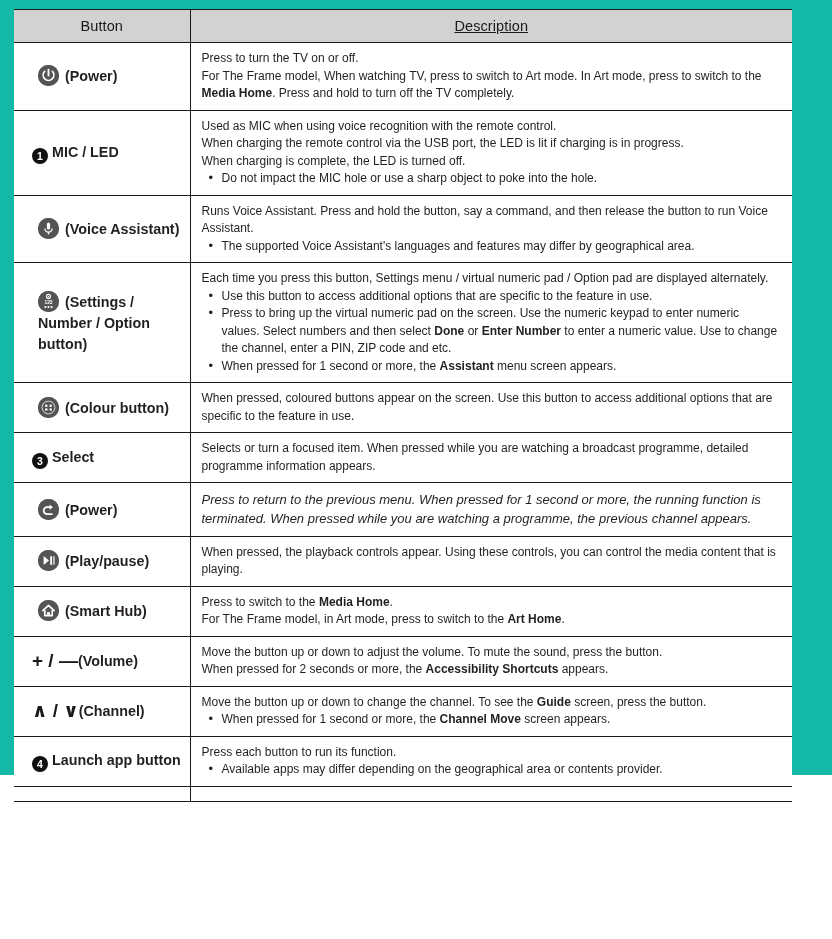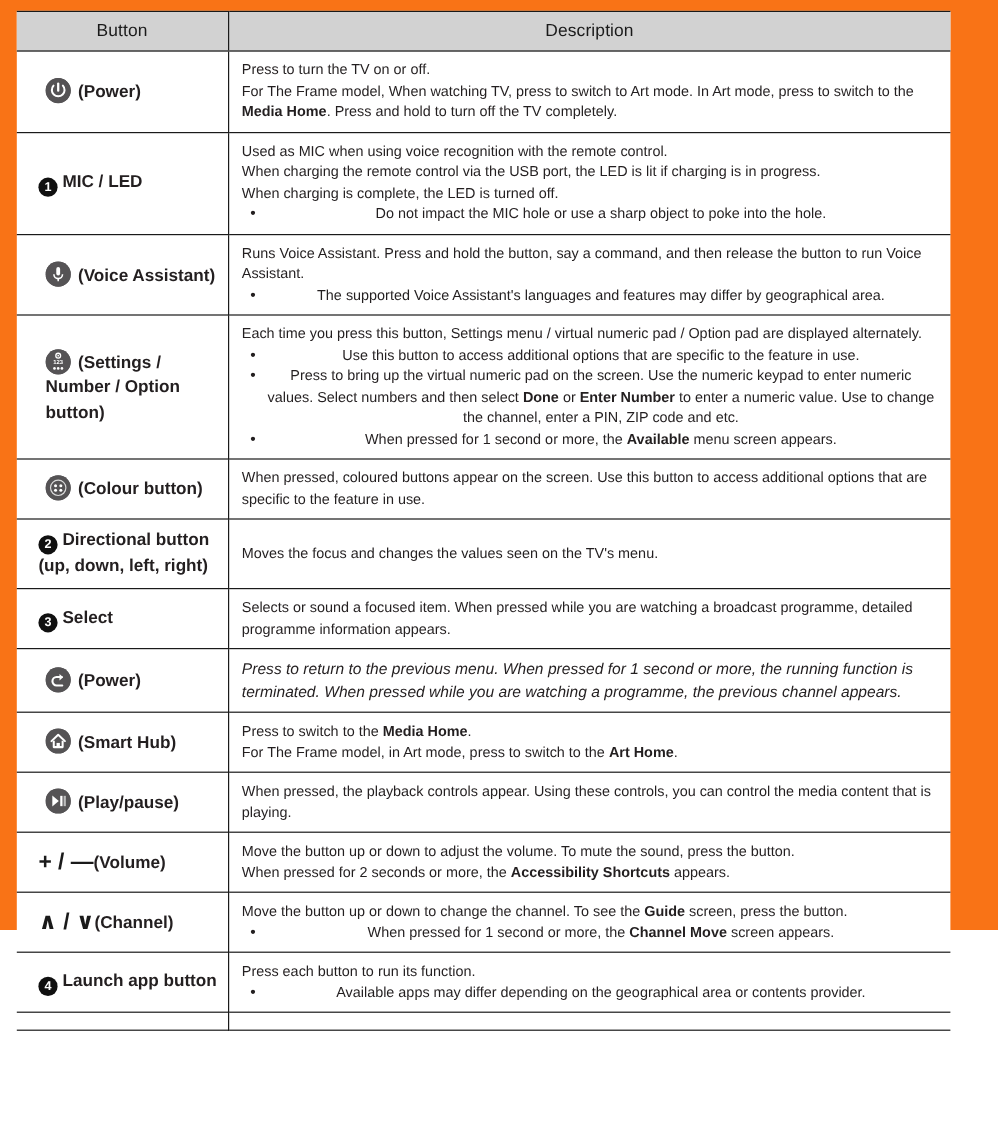--- a/index.html
+++ b/index.html
@@ -21,7 +21,7 @@
     position: relative;
     width: 832px;
     height: 775px;
-    background: #f97316;
+    background: #14b8a6;
   }
 
   table.btn-table {

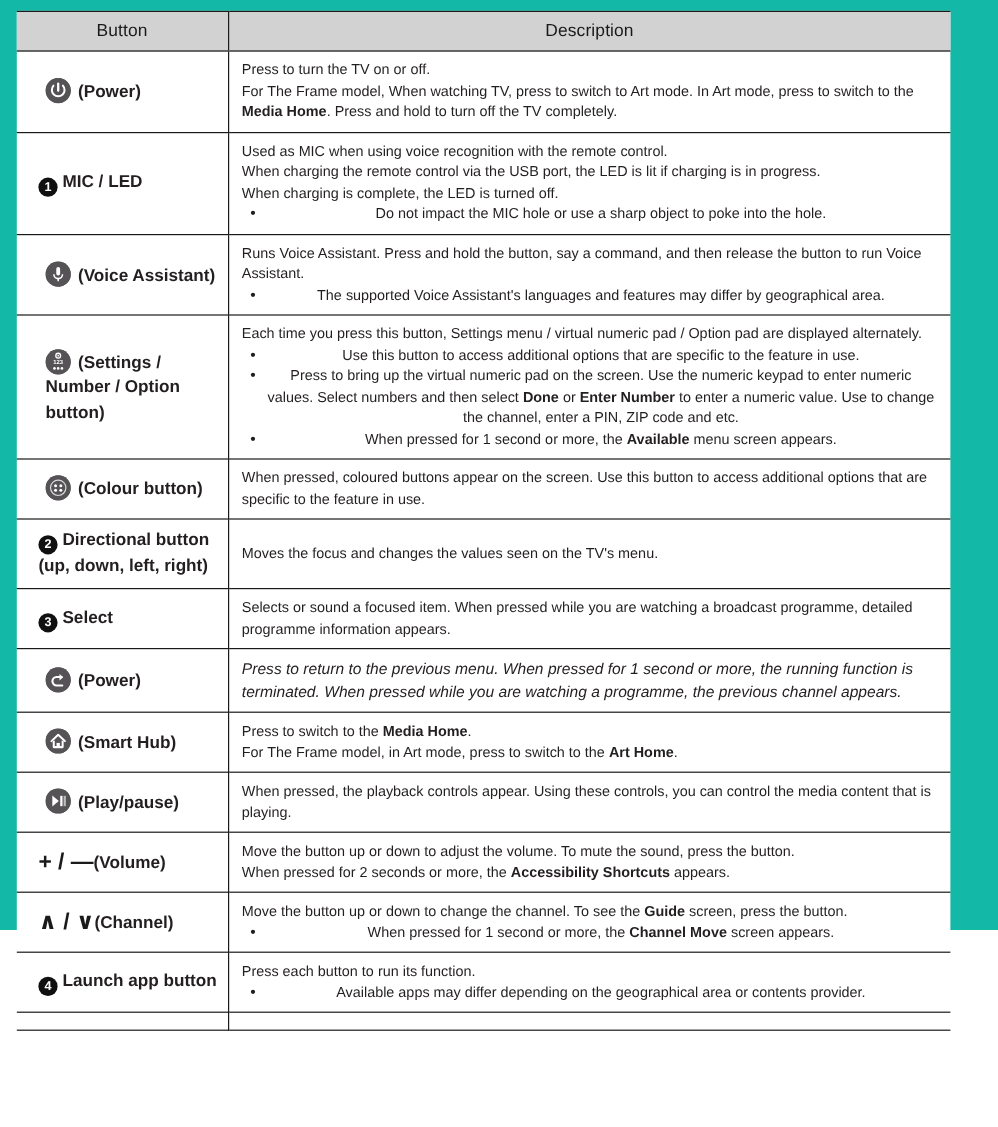--- a/index.html
+++ b/index.html
@@ -51,6 +51,7 @@
   }
   thead th.col-sep {
     border-left: 1.2px solid #1a1a1a;
+    text-decoration: underline;
   }
 
   tbody td {

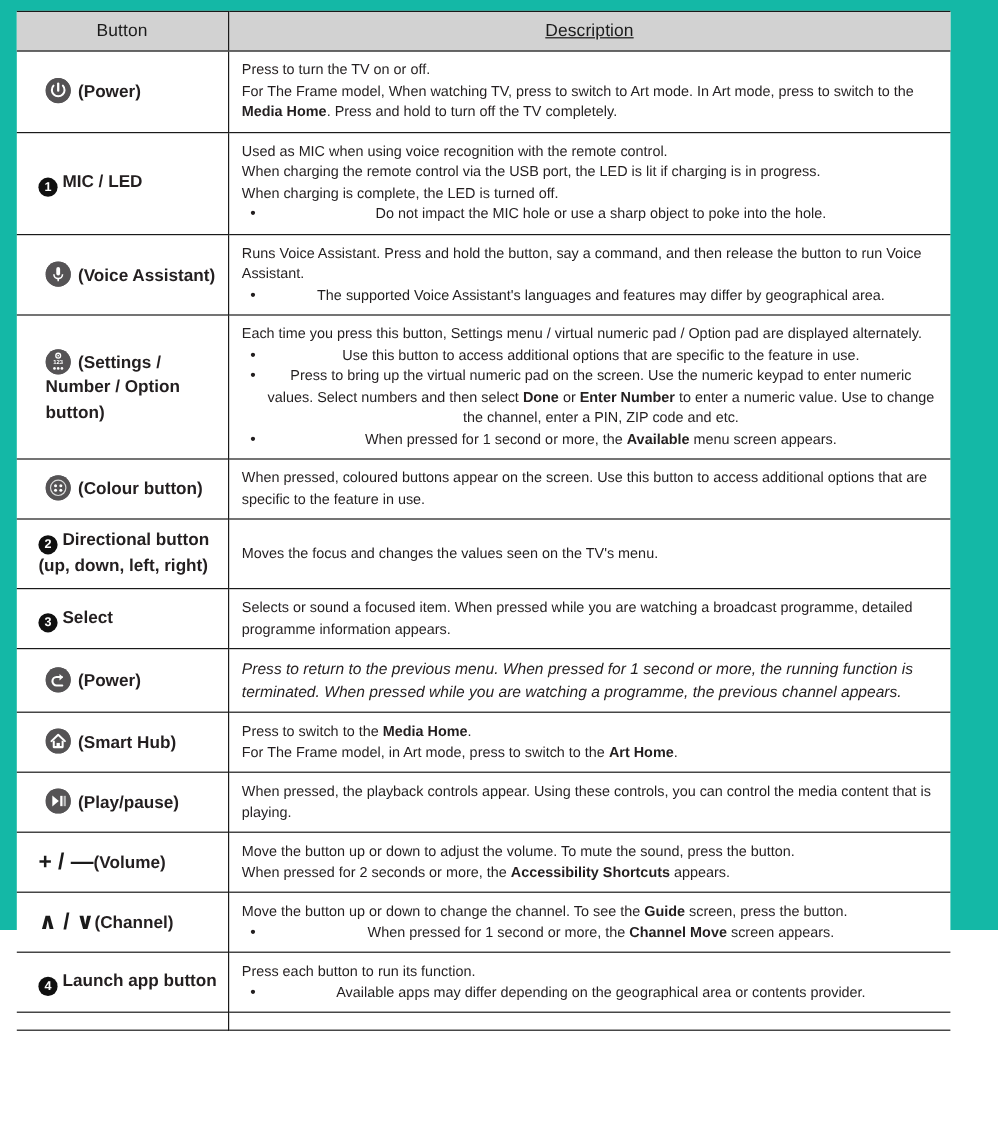--- a/index.html
+++ b/index.html
@@ -97,7 +97,6 @@
     position: relative;
     padding-left: 20px;
     display: block;
-    text-align: center;
   }
   ul.bullets li::before {
     content: "\2022";

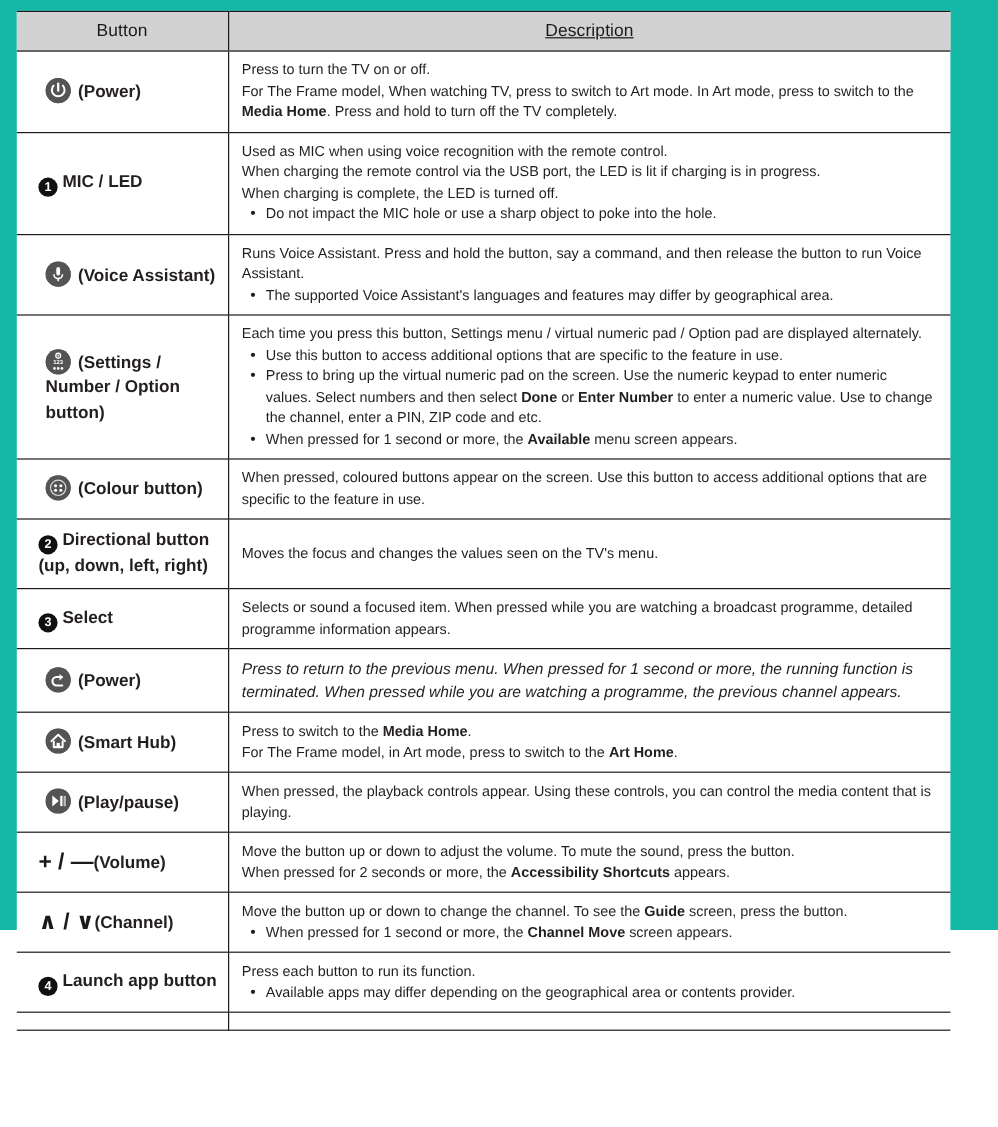--- a/index.html
+++ b/index.html
@@ -242,7 +242,7 @@
           <ul class="bullets">
             <li>Use this button to access additional options that are specific to the feature in use.</li>
             <li>Press to bring up the virtual numeric pad on the screen. Use the numeric keypad to enter numeric values. Select numbers and then select <b>Done</b> or <b>Enter Number</b> to enter a numeric value. Use to change the channel, enter a PIN, ZIP code and etc.</li>
-            <li>When pressed for 1 second or more, the <b>Available</b> menu screen appears.</li>
+            <li>When pressed for 1 second or more, the <b>Assistant</b> menu screen appears.</li>
           </ul>
         </td>
       </tr>

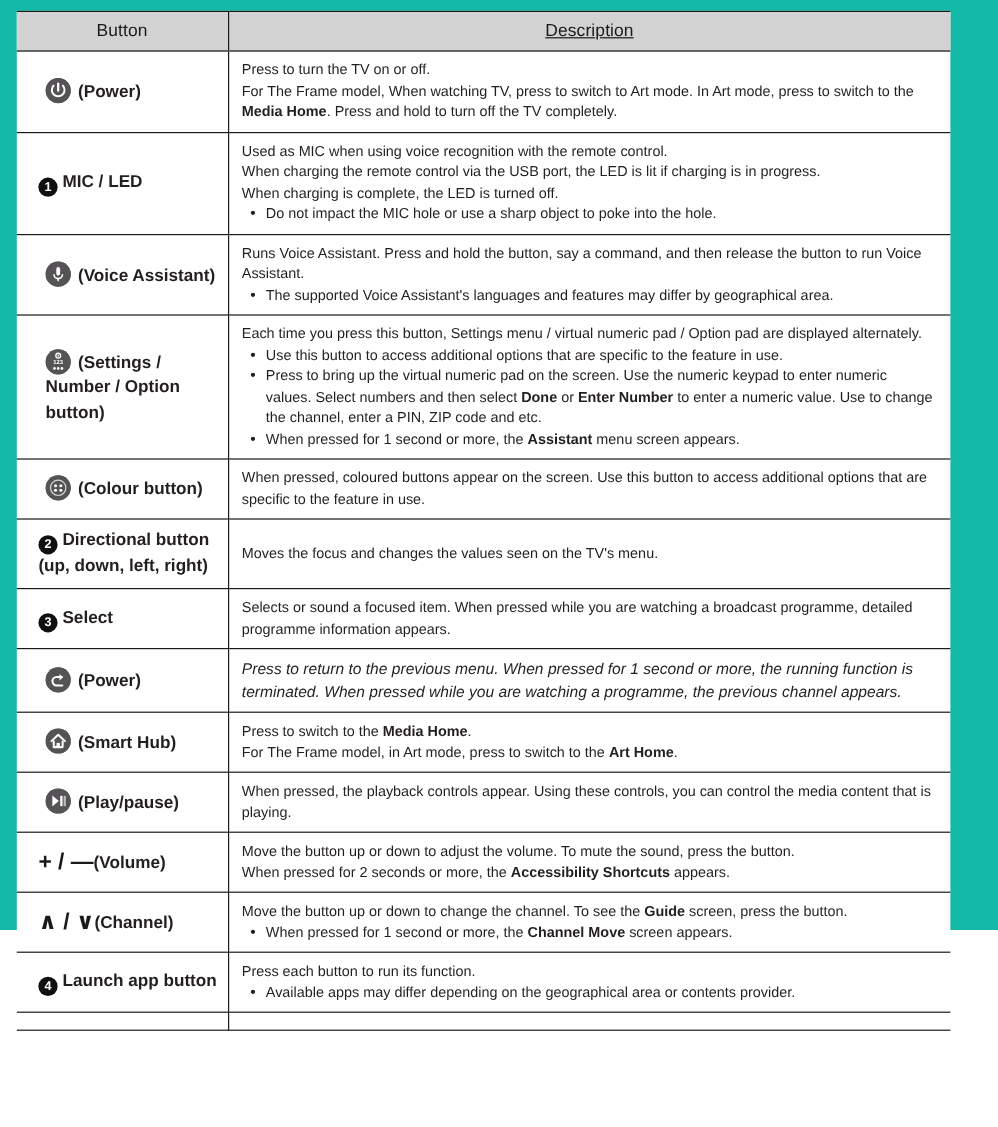--- a/index.html
+++ b/index.html
@@ -268,16 +268,6 @@
         </td>
       </tr>
 
-      <tr>
-        <td class="btn-cell tight">
-          <span class="btn-inner">
-            <span class="numbadge">2</span><span>Directional button (up, down, left, right)</span>
-          </span>
-        </td>
-        <td class="desc-cell">
-          <span class="desc-line">Moves the focus and changes the values seen on the TV's menu.</span>
-        </td>
-      </tr>
 
       <tr>
         <td class="btn-cell tight">

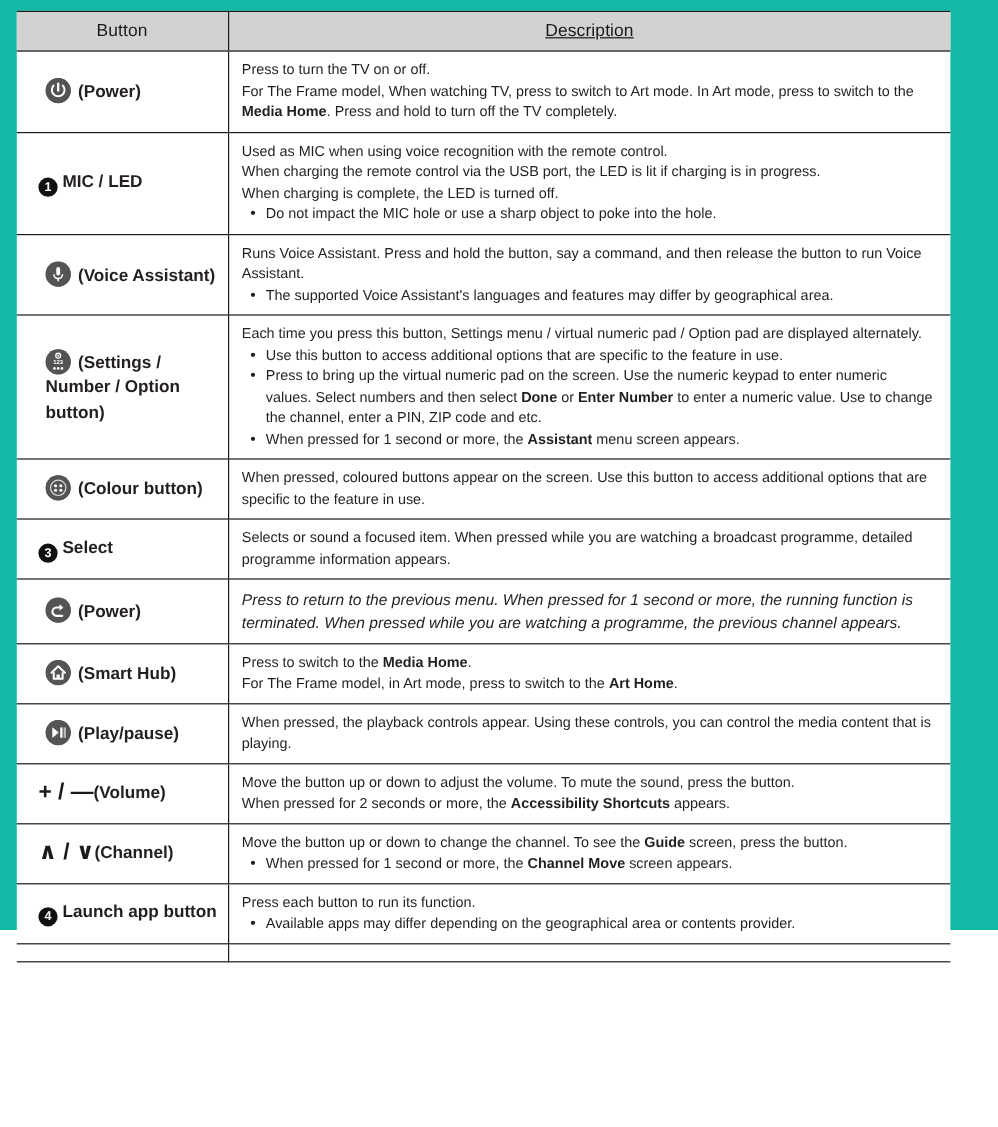--- a/index.html
+++ b/index.html
@@ -276,7 +276,7 @@
           </span>
         </td>
         <td class="desc-cell">
-          <span class="desc-line">Selects or sound a focused item. When pressed while you are watching a broadcast programme, detailed programme information appears.</span>
+          <span class="desc-line">Selects or turn a focused item. When pressed while you are watching a broadcast programme, detailed programme information appears.</span>
         </td>
       </tr>
 

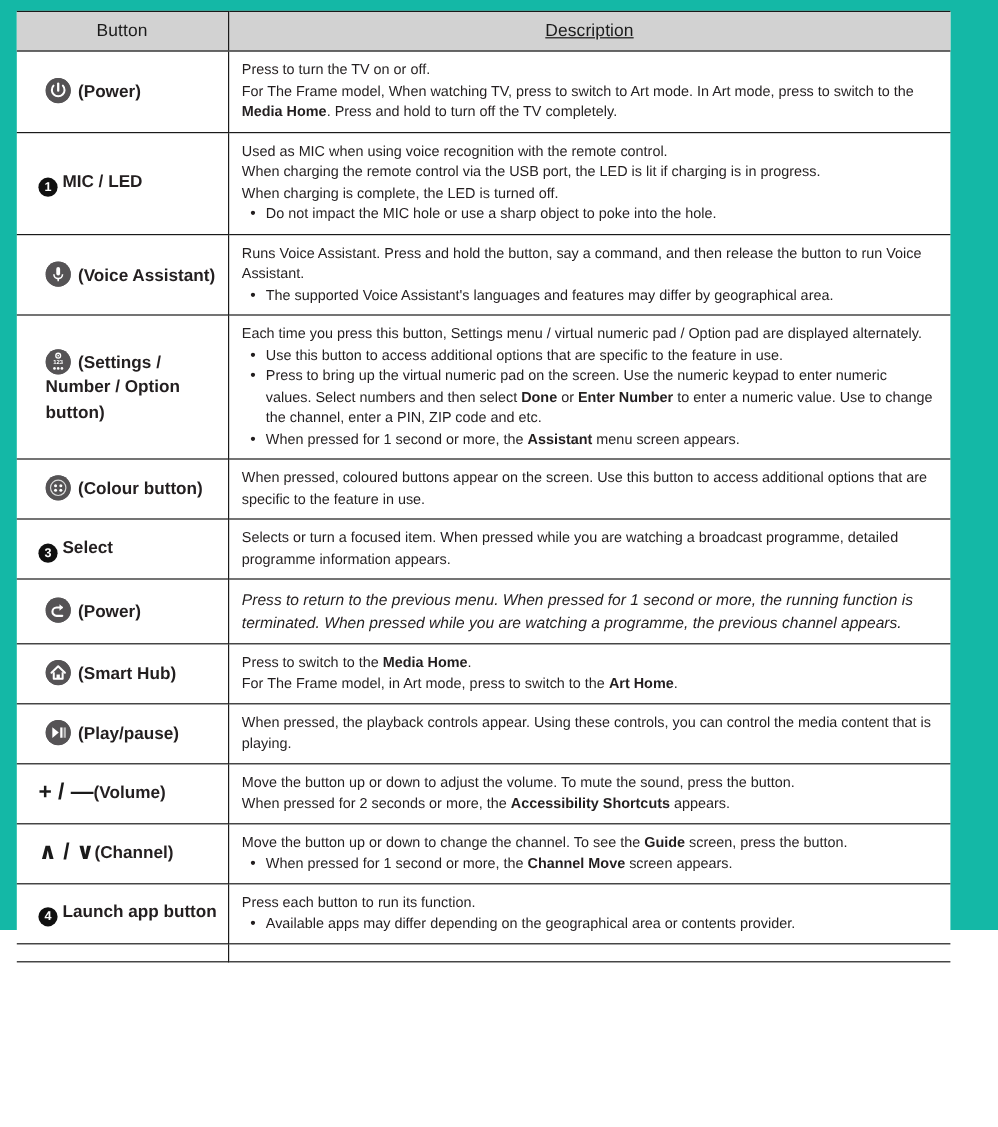--- a/index.html
+++ b/index.html
@@ -304,6 +304,25 @@
             <span class="ic">
               <svg viewBox="0 0 21 21">
                   <circle cx="10.5" cy="10.5" r="10.5" fill="#555355"></circle>
+                  <path d="M5.6 6.0 L11.0 10.5 L5.6 15.0 Z" fill="#fff"></path>
+                  <rect x="12.2" y="6.2" width="1.9" height="8.6" fill="#fff"></rect>
+                  <rect x="15.0" y="6.2" width="1.9" height="8.6" fill="#bcbcbc"></rect>
+                </svg>
+            </span>
+            <span>(Play/pause)</span>
+          </span>
+        </td>
+        <td class="desc-cell">
+          <span class="desc-line">When pressed, the playback controls appear. Using these controls, you can control the media content that is playing.</span>
+        </td>
+      </tr>
+
+      <tr>
+        <td class="btn-cell">
+          <span class="btn-inner">
+            <span class="ic">
+              <svg viewBox="0 0 21 21">
+                  <circle cx="10.5" cy="10.5" r="10.5" fill="#555355"></circle>
                   <path d="M4.9 10.6 L10.5 5.3 L16.1 10.6" stroke="#fff" stroke-width="1.7" fill="none" stroke-linecap="round" stroke-linejoin="round"></path>
                   <path d="M6.8 10.3 V15.6 H14.2 V10.3" stroke="#fff" stroke-width="1.7" fill="none" stroke-linejoin="round"></path>
                   <rect x="9.1" y="12.1" width="2.8" height="3.6" fill="#fff"></rect>
@@ -319,25 +338,6 @@
       </tr>
 
       <tr>
-        <td class="btn-cell">
-          <span class="btn-inner">
-            <span class="ic">
-              <svg viewBox="0 0 21 21">
-                  <circle cx="10.5" cy="10.5" r="10.5" fill="#555355"></circle>
-                  <path d="M5.6 6.0 L11.0 10.5 L5.6 15.0 Z" fill="#fff"></path>
-                  <rect x="12.2" y="6.2" width="1.9" height="8.6" fill="#fff"></rect>
-                  <rect x="15.0" y="6.2" width="1.9" height="8.6" fill="#bcbcbc"></rect>
-                </svg>
-            </span>
-            <span>(Play/pause)</span>
-          </span>
-        </td>
-        <td class="desc-cell">
-          <span class="desc-line">When pressed, the playback controls appear. Using these controls, you can control the media content that is playing.</span>
-        </td>
-      </tr>
-
-      <tr>
         <td class="btn-cell tight">
           <span class="btn-inner">
             <span class="plainglyph">+ / —</span><span>(Volume)</span>

